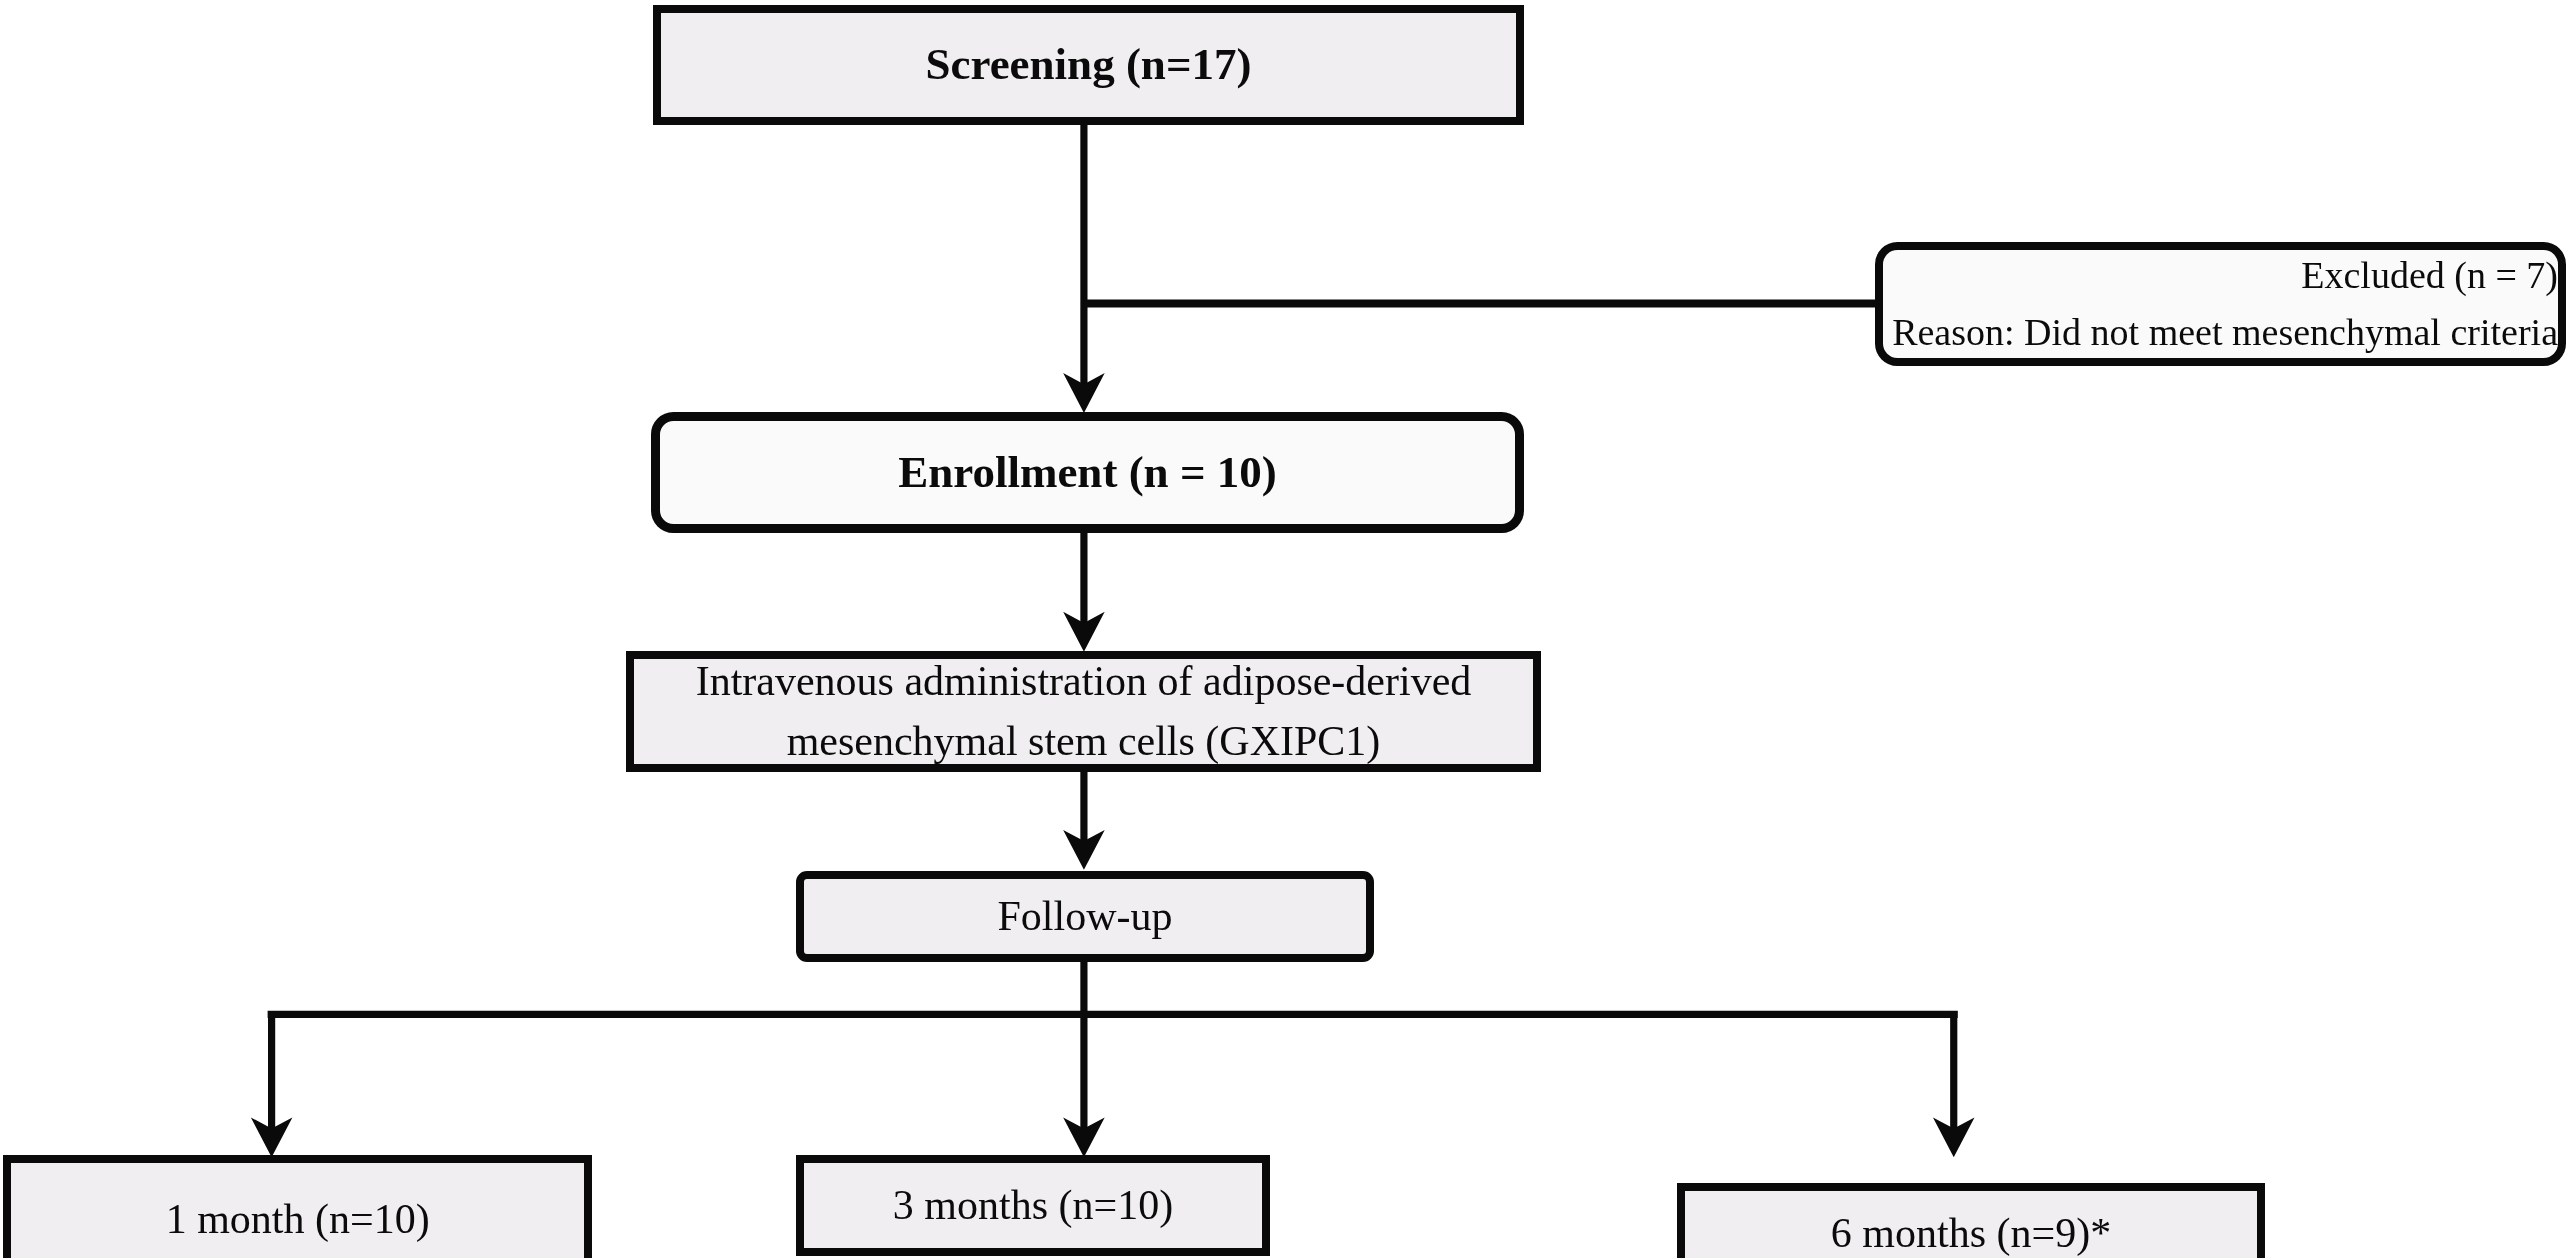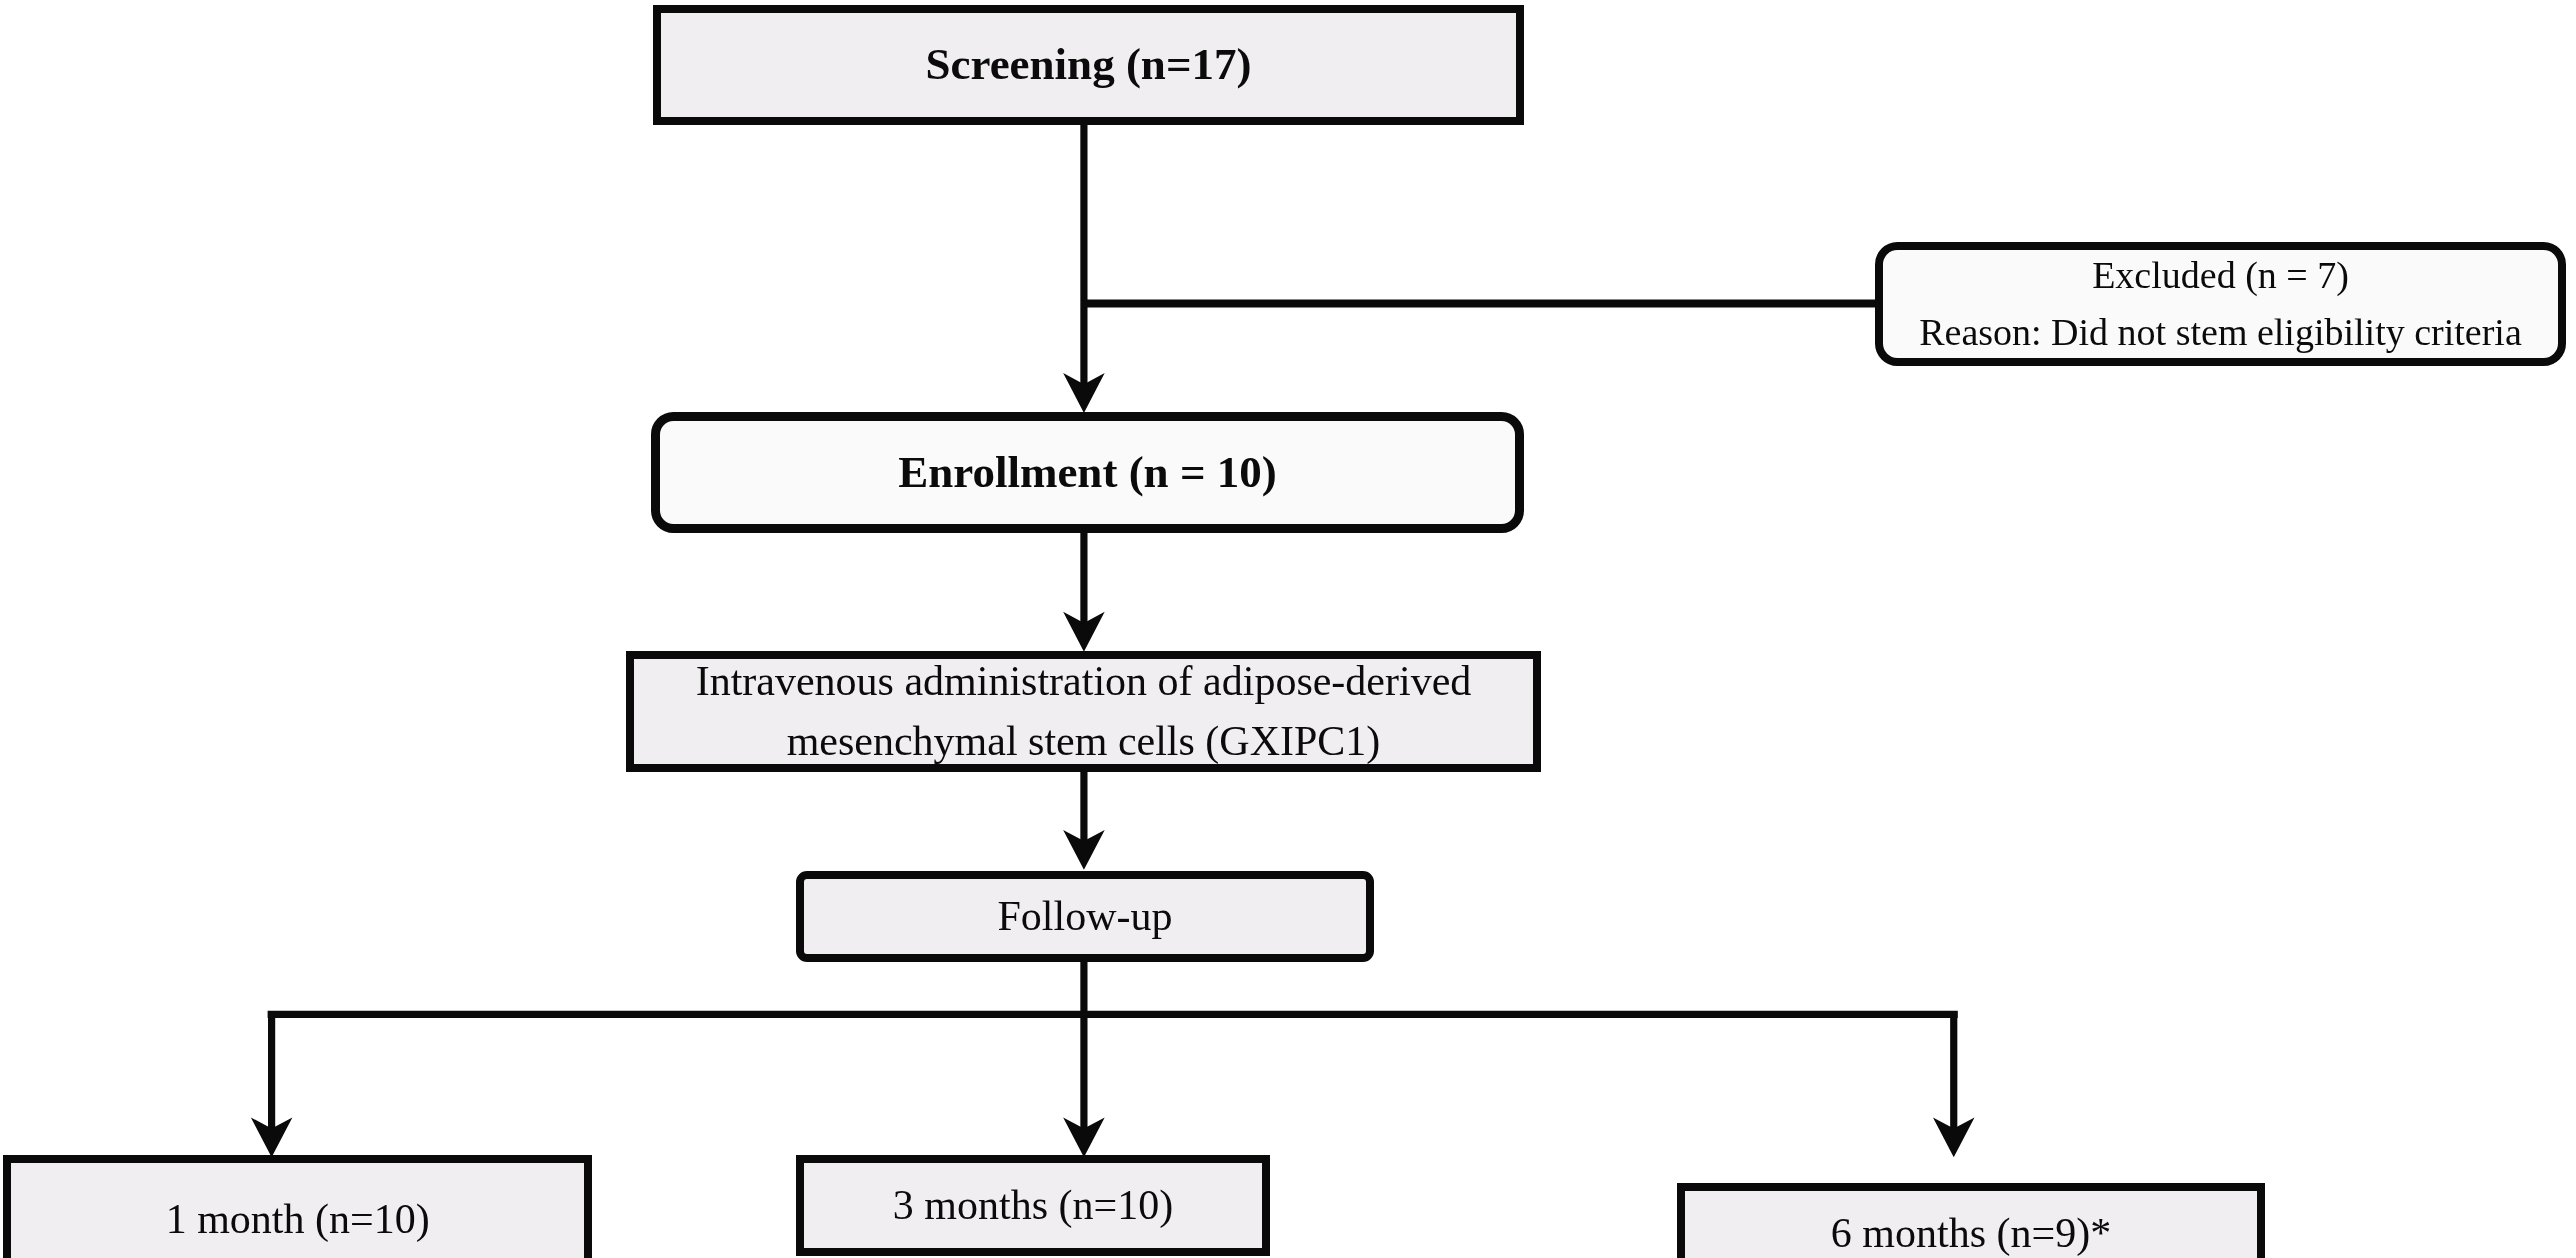--- a/index.html
+++ b/index.html
@@ -34,7 +34,7 @@
   .node.rounded{background:var(--fill-light);border-radius:22.4px;}
   .node.title{font-weight:bold;font-size:45px;}
   .node-screening {left:653px;  top:4.8px;    width:871px; height:120px;}
-  .node-excluded  {left:1875px; top:242px;  width:691px;  height:124px; border-width:8px; font-size:38px; line-height:1.5;}
+  .node-excluded  {left:1875px; top:242px;  width:691px;  height:124px; border-width:8px; font-size:38px; line-height:1.5;align-items:flex-end;}
   .node-enrollment{left:651px;  top:412px;  width:873px; height:121px; border-width:9.6px; border-radius:25.6px;text-align:center;}
   .node-treatment {left:626px;  top:651px;  width:915px; height:121px;}
   .node-followup  {left:796px;  top:871px; width:578px;  height:91px;border-radius:11px;}

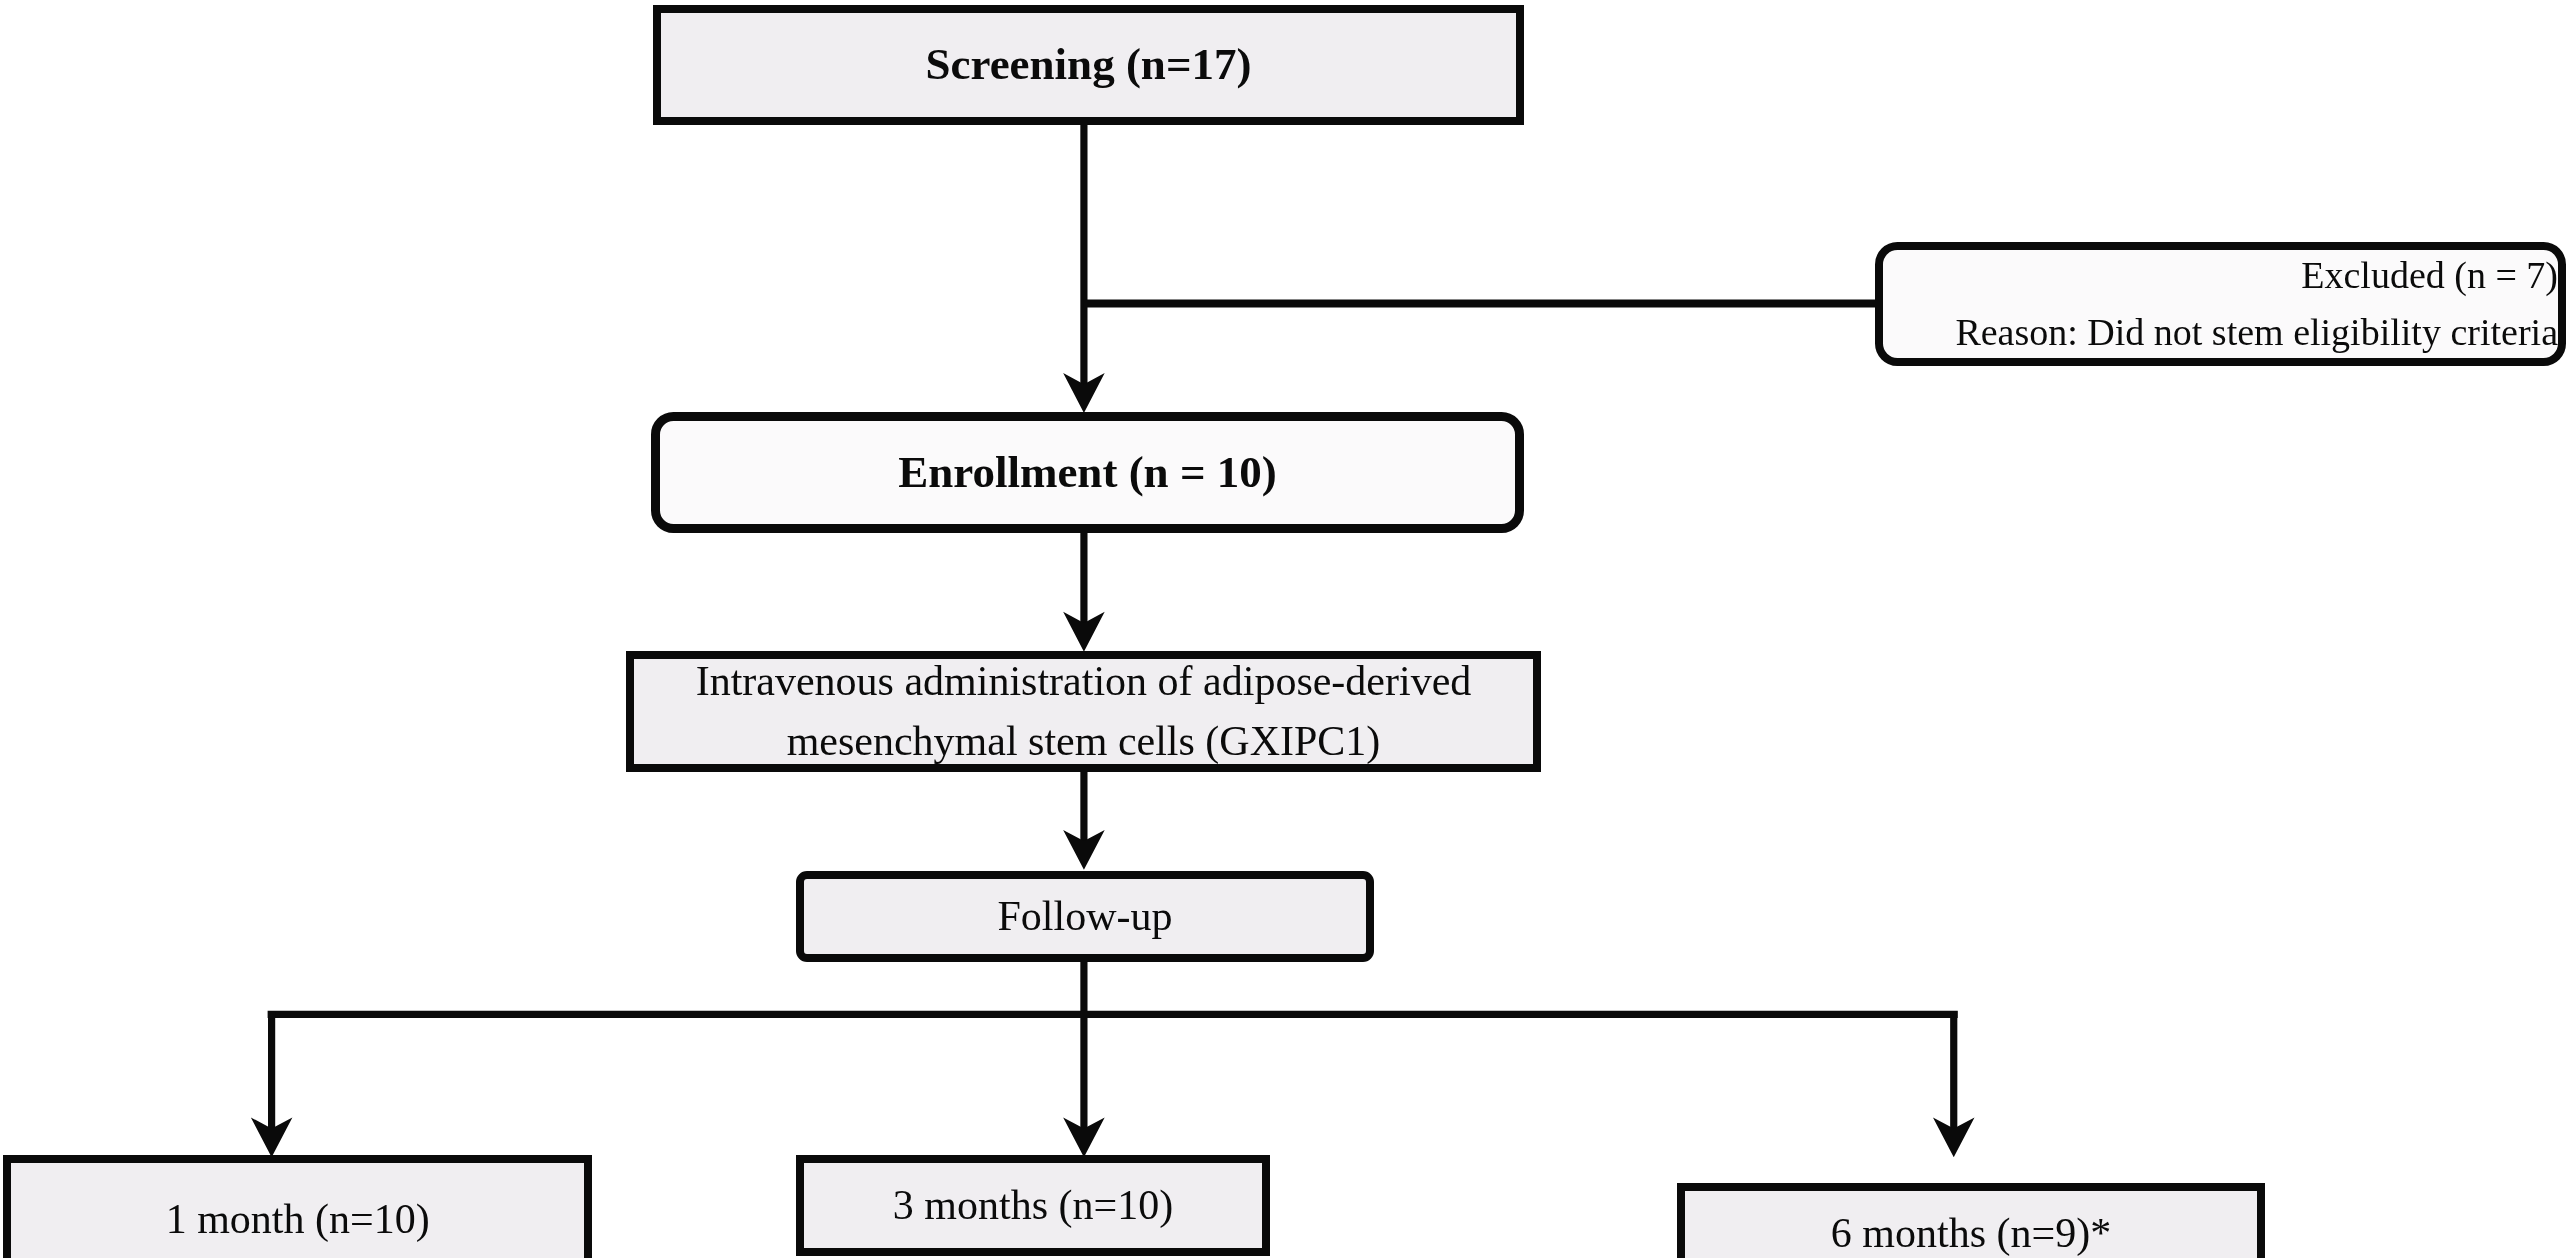--- a/index.html
+++ b/index.html
@@ -79,7 +79,7 @@
 
   <div class="node rounded node-excluded">
     <span class="line-label">Excluded (n = 7)</span>
-    <span class="line-label">Reason: Did not stem eligibility criteria</span>
+    <span class="line-label">Reason: Did not meet mesenchymal criteria</span>
   </div>
 
   <div class="node rounded title node-enrollment">

